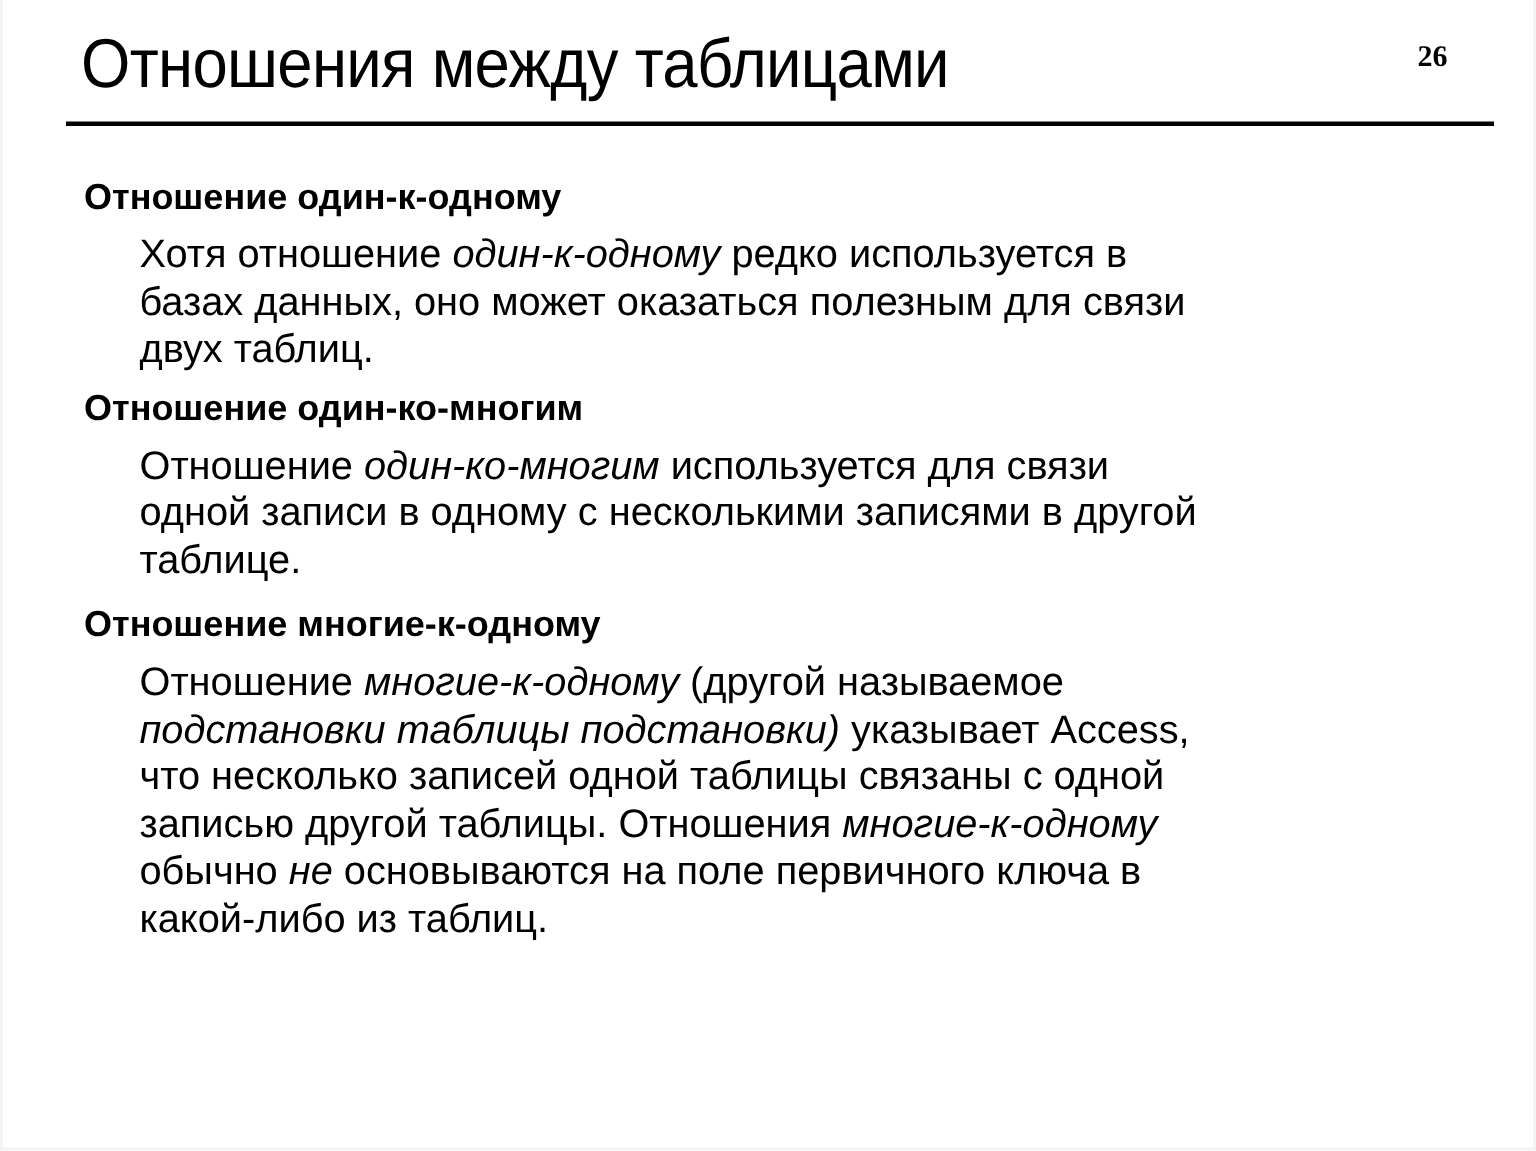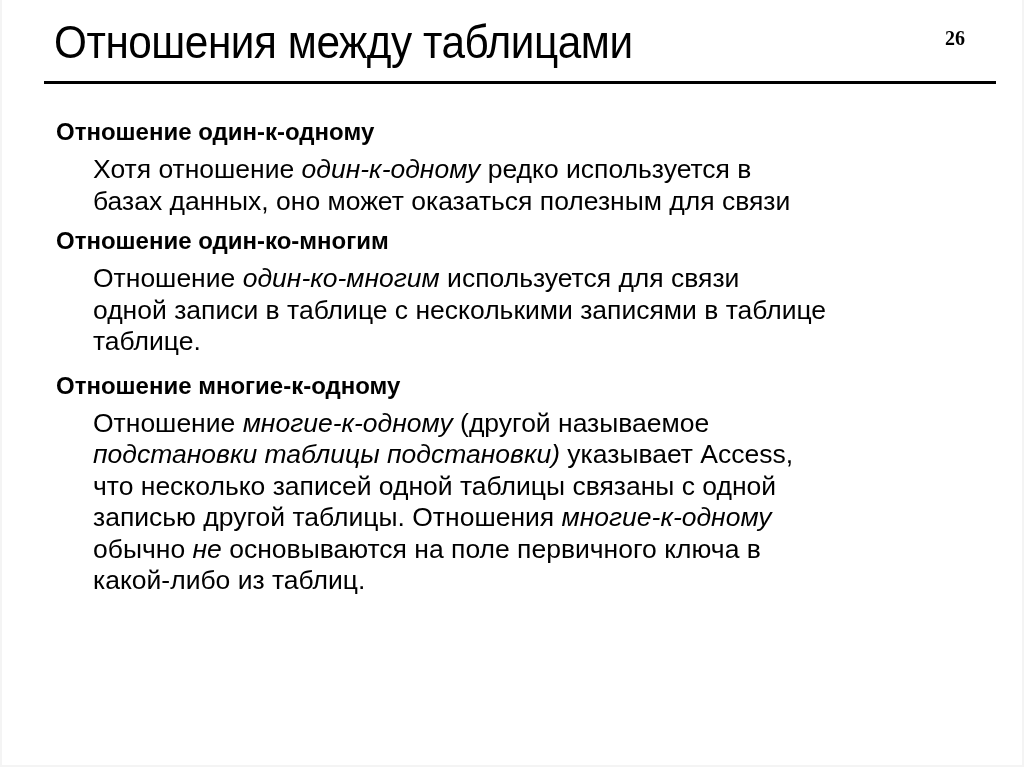--- a/index.html
+++ b/index.html
@@ -100,6 +100,7 @@
       <div class="section-body">
           <span class="line"><span>Хотя отношение </span><em>один-к-одному</em><span> редко используется в</span></span>
           <span class="line"><span>базах данных, оно может оказаться полезным для связи</span></span>
+          <span class="line"><span>двух таблиц.</span></span>
         </div>
     </div>
     <div class="section sec2">

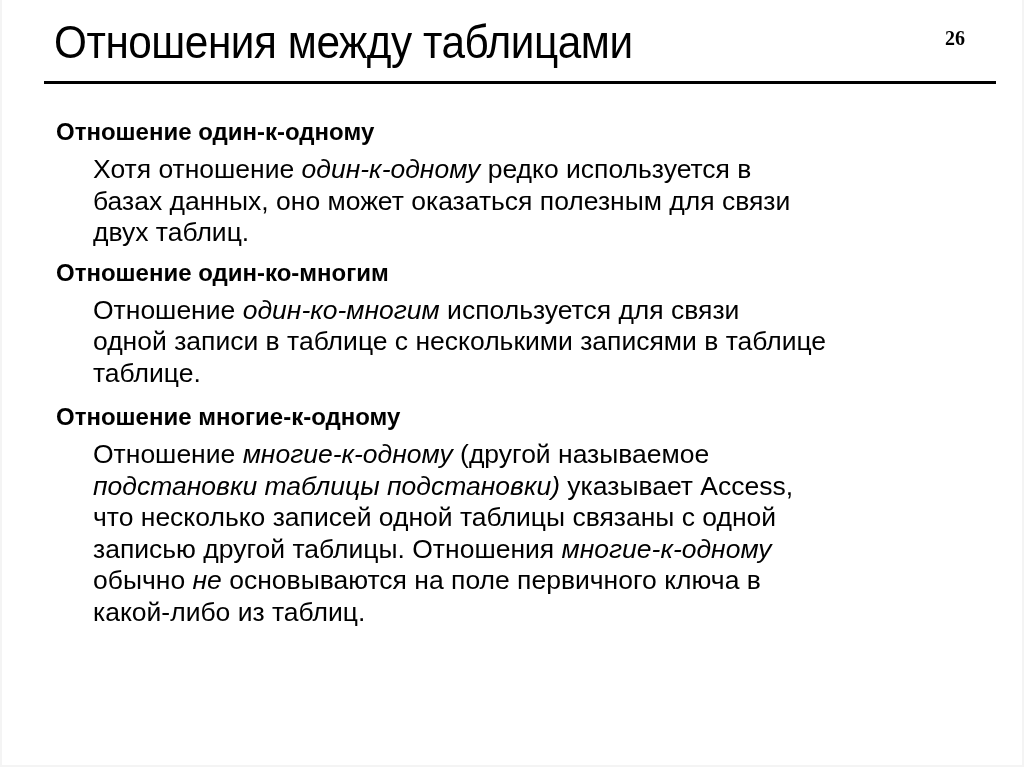--- a/index.html
+++ b/index.html
@@ -107,7 +107,7 @@
       <h2 class="section-heading">Отношение один-ко-многим</h2>
       <div class="section-body">
           <span class="line"><span>Отношение </span><em>один-ко-многим</em><span> используется для связи</span></span>
-          <span class="line"><span>одной записи в таблице с несколькими записями в таблице</span></span>
+          <span class="line"><span>одной записи в одному с несколькими записями в другой</span></span>
           <span class="line"><span>таблице.</span></span>
         </div>
     </div>

